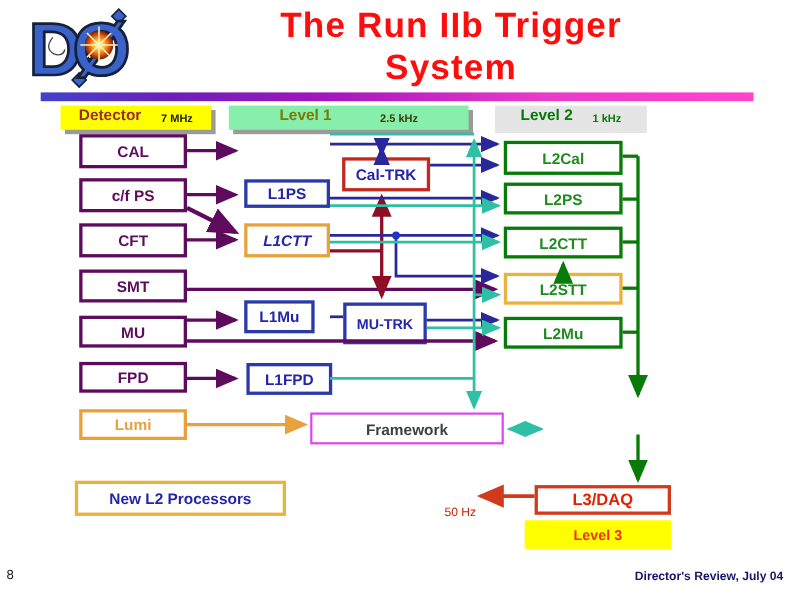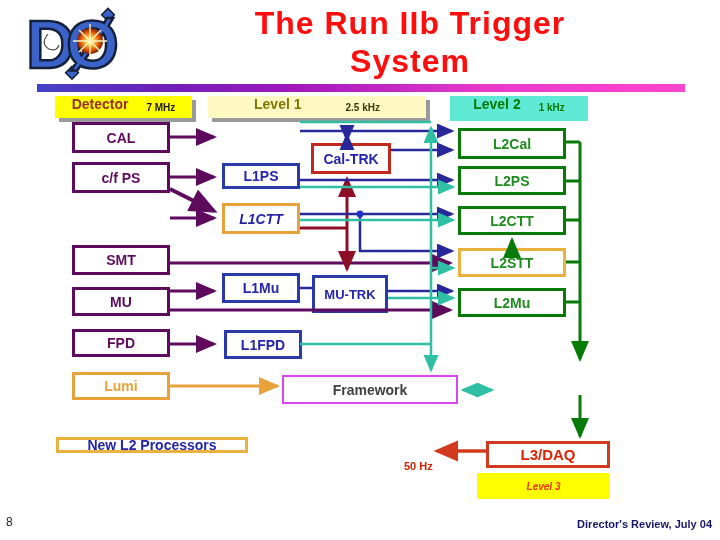--- a/index.html
+++ b/index.html
@@ -24,7 +24,7 @@
   .hdr .rate{font-size:10px;position:relative;top:2px;}
   #hdr-detector{left:55px;top:96px;width:137px;height:22px;background:#FFFF00;box-shadow:4px 4px 0 #9a9a9a;color:#9B2C2C;}
   #hdr-detector .rate{color:#1a1a1a;}
-  #hdr-level1{left:208px;top:96px;width:218px;height:22px;background:#fef9c3;box-shadow:4px 4px 0 #9a9a9a;color:#7A7A00;}
+  #hdr-level1{left:208px;top:96px;width:218px;height:22px;background:#86efac;box-shadow:4px 4px 0 #9a9a9a;color:#7A7A00;}
   #hdr-level1 .rate{color:#3a3a00;}
   #hdr-level2{left:450px;top:96px;width:138px;height:25px;background:#5eead4;color:#067806;}
   #hdr-level2 .rate{color:#067806;}

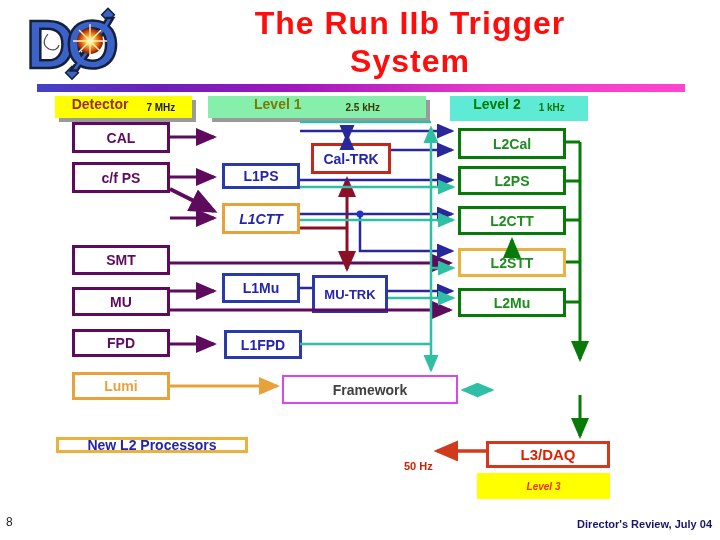--- a/index.html
+++ b/index.html
@@ -26,7 +26,7 @@
   #hdr-detector .rate{color:#1a1a1a;}
   #hdr-level1{left:208px;top:96px;width:218px;height:22px;background:#86efac;box-shadow:4px 4px 0 #9a9a9a;color:#7A7A00;}
   #hdr-level1 .rate{color:#3a3a00;}
-  #hdr-level2{left:450px;top:96px;width:138px;height:25px;background:#5eead4;color:#067806;}
+  #hdr-level2{left:450px;top:96px;width:138px;height:25px;background:#e5e5e5;color:#067806;}
   #hdr-level2 .rate{color:#067806;}
   
   .node{

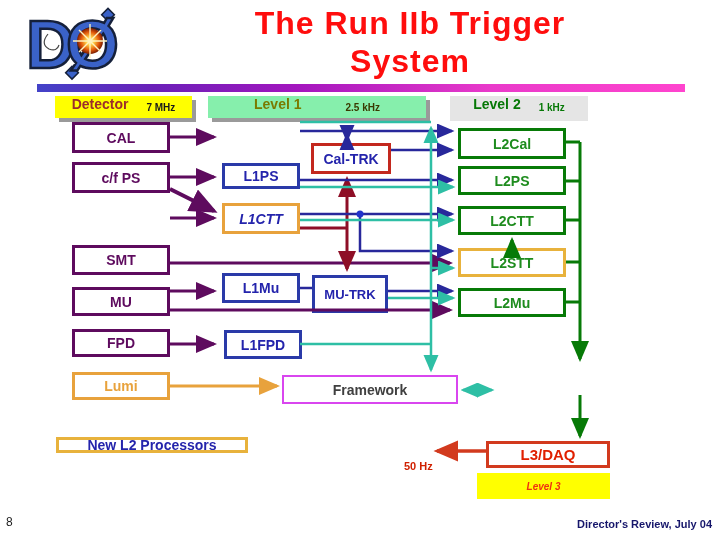--- a/index.html
+++ b/index.html
@@ -103,6 +103,7 @@
 
   <div class="abs node b-purple" style="left:72px;top:122px;width:98px;height:31px">CAL</div>
   <div class="abs node b-purple" style="left:72px;top:162px;width:98px;height:31px">c/f PS</div>
+  <div class="abs node b-purple" style="left:72px;top:203px;width:98px;height:31px">CFT</div>
   <div class="abs node b-purple" style="left:72px;top:245px;width:98px;height:30px">SMT</div>
   <div class="abs node b-purple" style="left:72px;top:287px;width:98px;height:29px">MU</div>
   <div class="abs node b-purple" style="left:72px;top:329px;width:98px;height:28px">FPD</div>

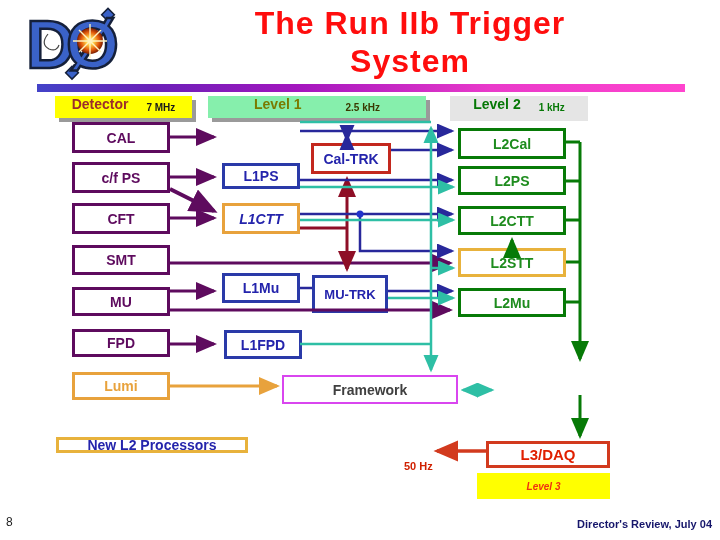--- a/index.html
+++ b/index.html
@@ -111,7 +111,7 @@
 
   <div class="abs node b-blue" style="left:222px;top:163px;width:78px;height:26px">L1PS</div>
   <div class="abs node b-gold" style="left:222px;top:203px;width:78px;height:31px">L1CTT</div>
-  <div class="abs node b-blue" style="left:222px;top:273px;width:78px;height:30px">L1Mu</div>
+  <div class="abs node b-blue" style="left:222px;top:273px;width:64px;height:30px">L1Mu</div>
   <div class="abs node b-blue" style="left:224px;top:330px;width:78px;height:29px">L1FPD</div>
   <div class="abs node b-red" style="left:311px;top:143px;width:80px;height:31px">Cal-TRK</div>
   <div class="abs node b-blue" style="left:312px;top:275px;width:76px;height:38px;font-size:13px">MU-TRK</div>

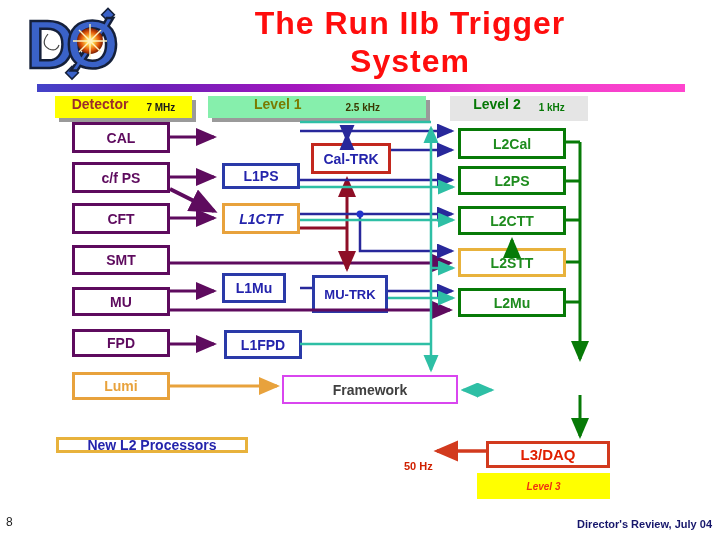--- a/index.html
+++ b/index.html
@@ -123,7 +123,7 @@
   <div class="abs node b-green" style="left:458px;top:288px;width:108px;height:29px">L2Mu</div>
 
   <div class="abs node b-teal" style="left:282px;top:375px;width:176px;height:29px">Framework</div>
-  <div class="abs node b-goldnavy" style="left:56px;top:437px;width:192px;height:16px">New L2 Processors</div>
+  <div class="abs node b-goldnavy" style="left:68px;top:437px;width:192px;height:32px">New L2 Processors</div>
   <div class="abs node b-redorange" style="left:486px;top:441px;width:124px;height:27px">L3/DAQ</div>
   <div class="abs node fill-yellow" style="left:477px;top:473px;width:133px;height:26px">Level 3</div>
   <div class="abs" style="left:404px;top:460px;width:44px;color:#D02000;font-size:11px;font-weight:bold;">50 Hz</div>

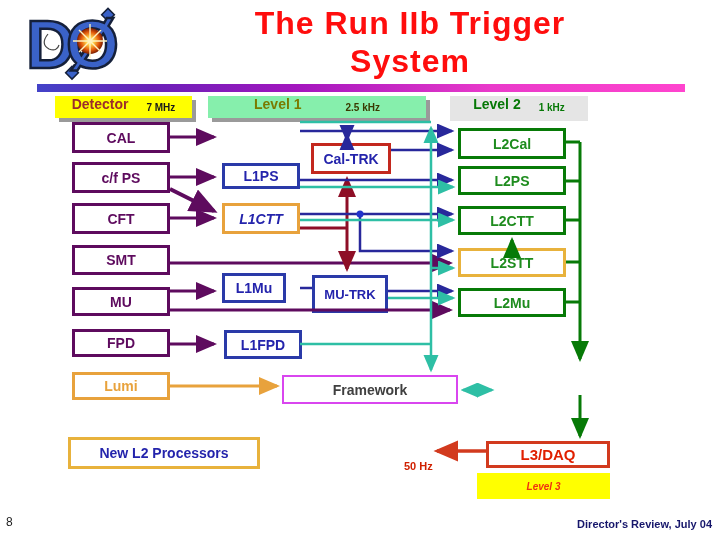--- a/index.html
+++ b/index.html
@@ -126,7 +126,7 @@
   <div class="abs node b-goldnavy" style="left:68px;top:437px;width:192px;height:32px">New L2 Processors</div>
   <div class="abs node b-redorange" style="left:486px;top:441px;width:124px;height:27px">L3/DAQ</div>
   <div class="abs node fill-yellow" style="left:477px;top:473px;width:133px;height:26px">Level 3</div>
-  <div class="abs" style="left:404px;top:460px;width:44px;color:#D02000;font-size:11px;font-weight:bold;">50 Hz</div>
+  <div class="abs" style="left:404px;top:460px;width:44px;color:#D02000;font-size:11px;font-weight:normal;">50 Hz</div>
 
   <svg id="wires" class="abs" viewBox="0 0 720 540">
     <defs>

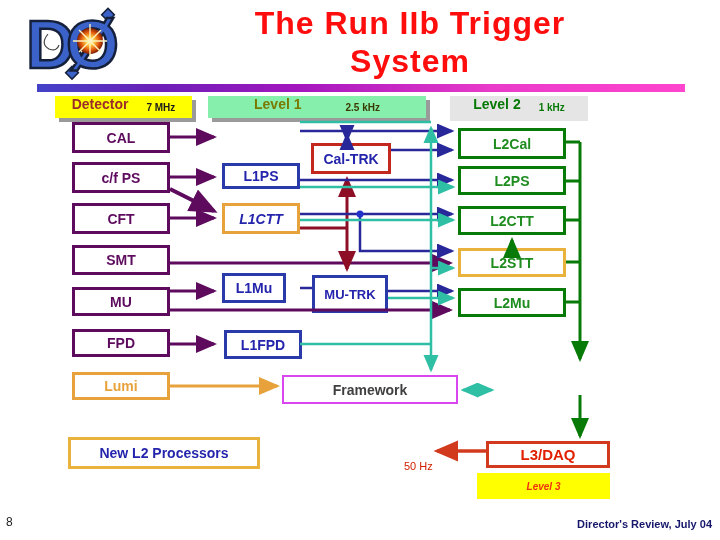--- a/index.html
+++ b/index.html
@@ -43,7 +43,7 @@
   .b-orange{border:3px solid #E8A23C;color:#E8A23C;}
   .b-goldnavy{border:3px solid #E8B23C;color:#2424AC;}
   .b-redorange{border:3px solid #D23A1E;color:#E02000;font-size:15px;}
-  .fill-yellow{background:#FFFF00;border:none;color:#F03010;font-size:10px;font-style:italic;}
+  .fill-yellow{background:#FFFF00;border:none;color:#F03010;font-size:13px;}
   
   #wires{left:0;top:0;width:720px;height:540px;pointer-events:none;}
   #footer-credit{right:8px;top:518px;color:#16166B;font-size:11px;font-weight:bold;}

